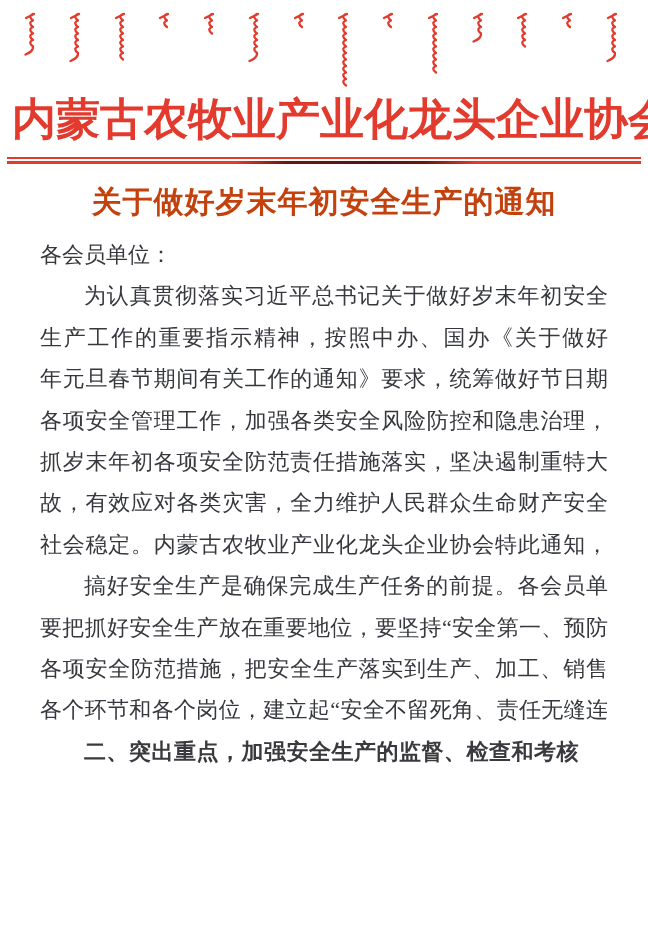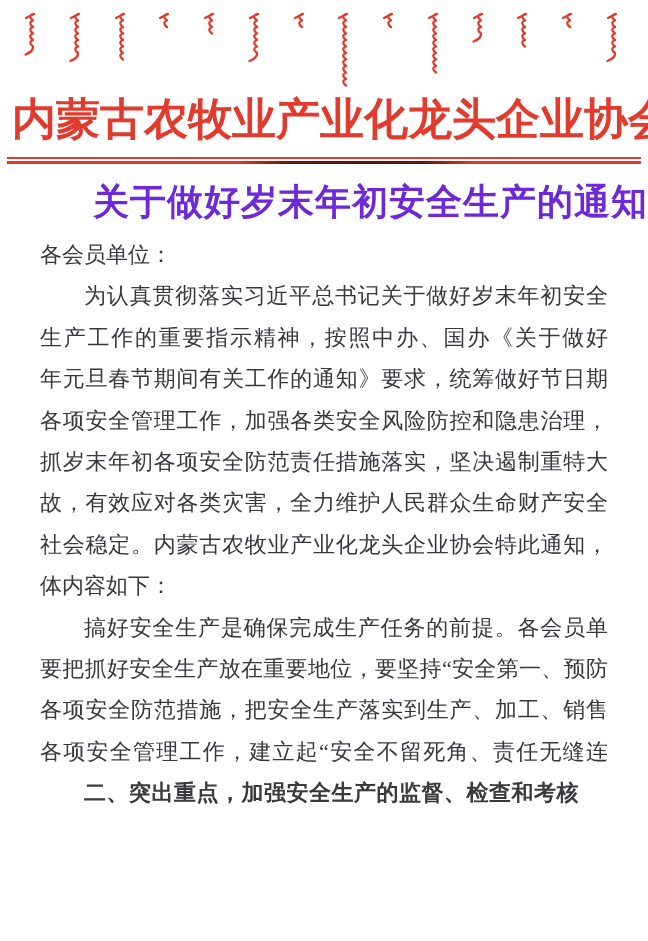--- a/index.html
+++ b/index.html
@@ -61,11 +61,11 @@
     margin-top: 17px;
     height: 42px;
     line-height: 42px;
-    text-align: right;
-    font-size: 36px;
+    text-align: center;
+    font-size: 30px;
     font-weight: 700;
     letter-spacing: 1px;
-    color: #6d28d9;
+    color: #c2410c;
     font-family: "Liberation Serif", "DejaVu Serif", serif;
   }
 

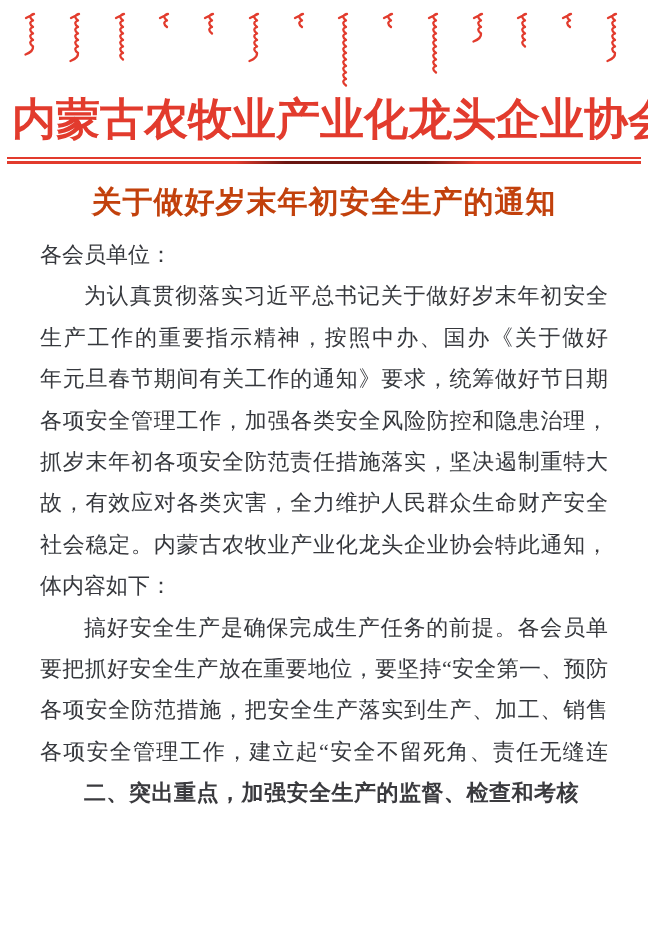--- a/index.html
+++ b/index.html
@@ -165,7 +165,6 @@
     <div class="line stretch">抓岁末年初各项安全防范责任措施落实，坚决遏制重特大事</div>
     <div class="line stretch">故，有效应对各类灾害，全力维护人民群众生命财产安全和</div>
     <div class="line stretch">社会稳定。内蒙古农牧业产业化龙头企业协会特此通知，具</div>
-    <div class="line">体内容如下：</div>
     <div class="line stretch indent">搞好安全生产是确保完成生产任务的前提。各会员单位</div>
     <div class="line stretch">要把抓好安全生产放在重要地位，要坚持“安全第一、预防</div>
     <div class="line stretch">各项安全防范措施，把安全生产落实到生产、加工、销售等</div>

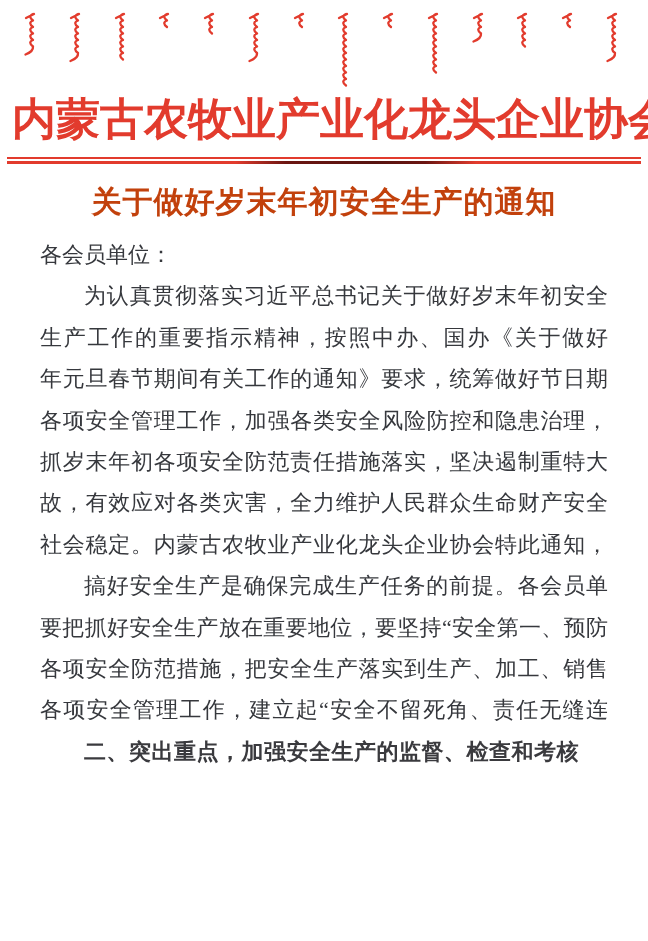--- a/index.html
+++ b/index.html
@@ -168,7 +168,7 @@
     <div class="line stretch indent">搞好安全生产是确保完成生产任务的前提。各会员单位</div>
     <div class="line stretch">要把抓好安全生产放在重要地位，要坚持“安全第一、预防</div>
     <div class="line stretch">各项安全防范措施，把安全生产落实到生产、加工、销售等</div>
-    <div class="line stretch">各项安全管理工作，建立起“安全不留死角、责任无缝连</div>
+    <div class="line stretch">各个环节和各个岗位，建立起“安全不留死角、责任无缝连</div>
     <div class="line heading indent">二、突出重点，加强安全生产的监督、检查和考核</div>
   </div>
 

